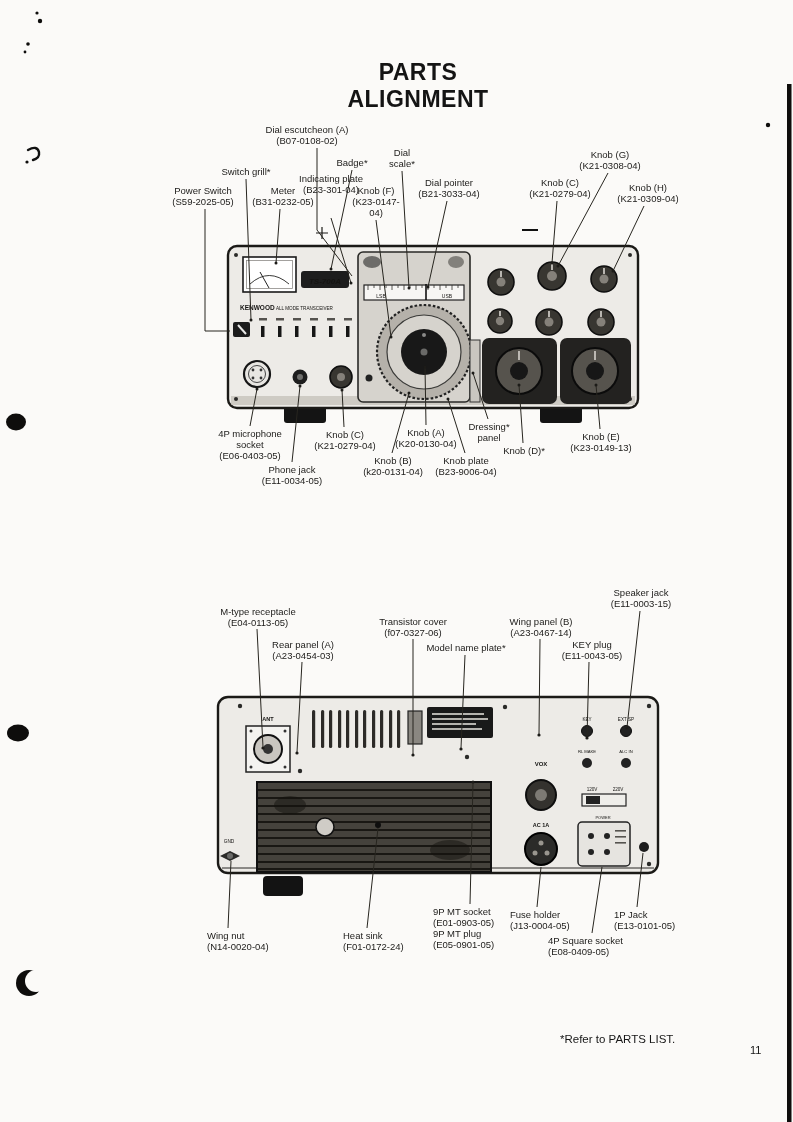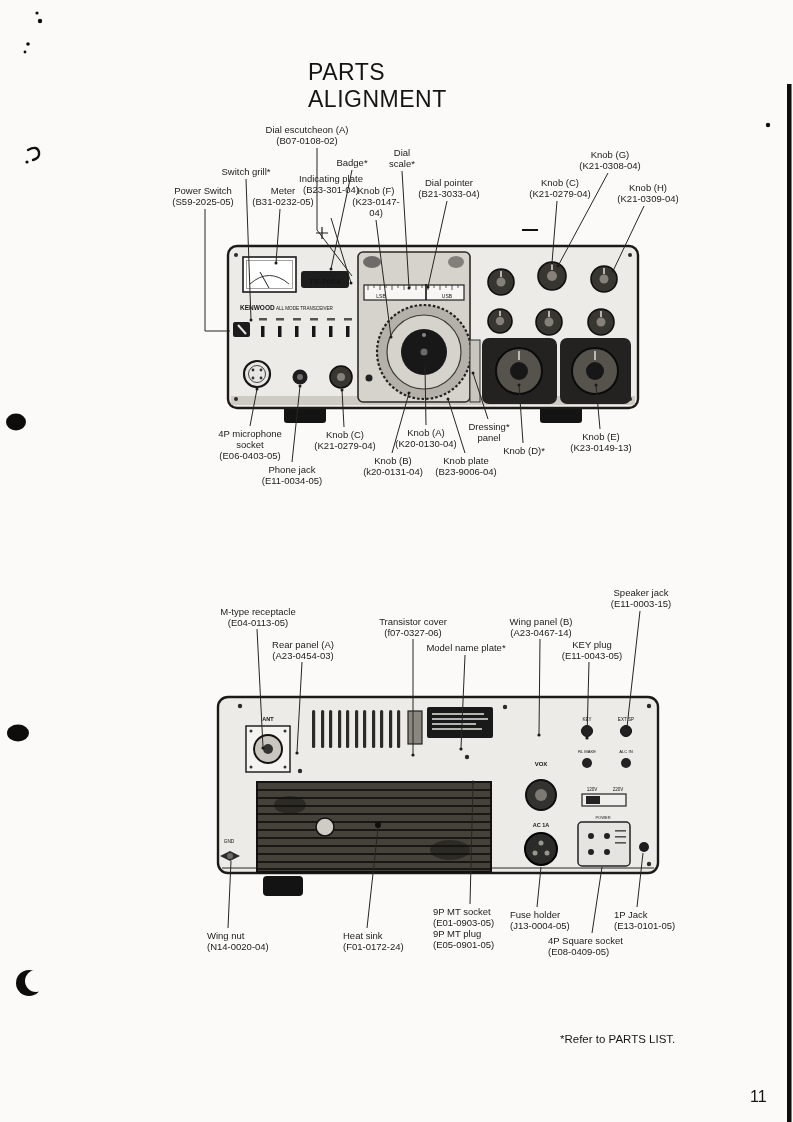--- a/index.html
+++ b/index.html
@@ -6,8 +6,8 @@
   body{margin:0;background:#fbfaf8;font-family:"Liberation Sans",sans-serif}
   .page{position:relative;width:793px;height:1122px;background:#fbfaf8;overflow:hidden}
   .art{position:absolute;left:0;top:0}
-  .title{position:absolute;left:308px;top:59px;width:220px;
-         font-size:23px;font-weight:400;letter-spacing:.5px;color:#141414}
+  .title{position:absolute;left:308px;top:59px;width:220px;text-align:center;
+         font-size:23px;font-weight:700;letter-spacing:.5px;color:#141414}
   .callout{position:absolute;font-size:9.5px;line-height:11px;color:#1c1b19;text-align:center}
   .callout.la{text-align:left}
   .footnote{position:absolute;left:560px;top:1033px;width:197px;

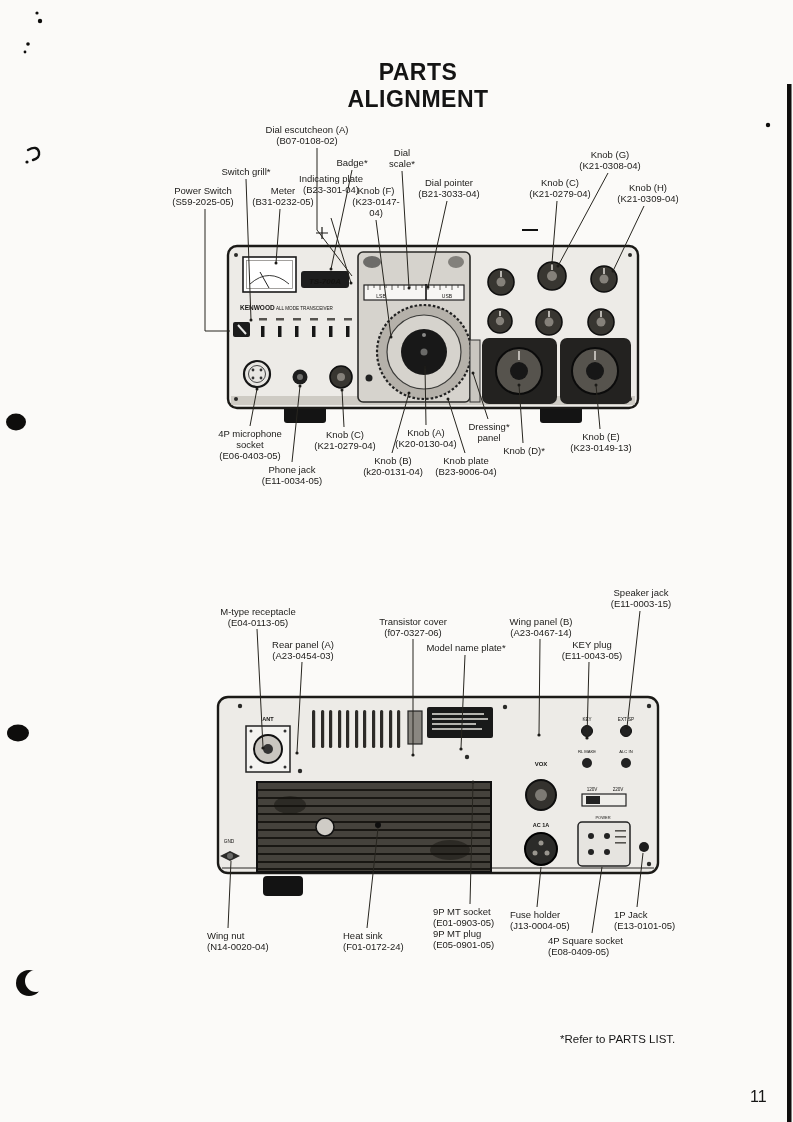--- a/index.html
+++ b/index.html
@@ -12,7 +12,7 @@
   .callout.la{text-align:left}
   .footnote{position:absolute;left:560px;top:1033px;width:197px;
             font-size:11.5px;color:#161616}
-  .pagenum{position:absolute;left:750px;top:1088px;font-size:16px;color:#161616}
+  .pagenum{position:absolute;left:750px;top:1044px;font-size:11px;color:#161616}
   svg text{font-family:"Liberation Sans",sans-serif;fill:#151412}
   .panel{fill:#edebe7;stroke:#1b1a17;stroke-width:2.4}
   .lead{stroke:#27251f;stroke-width:1;fill:none}

